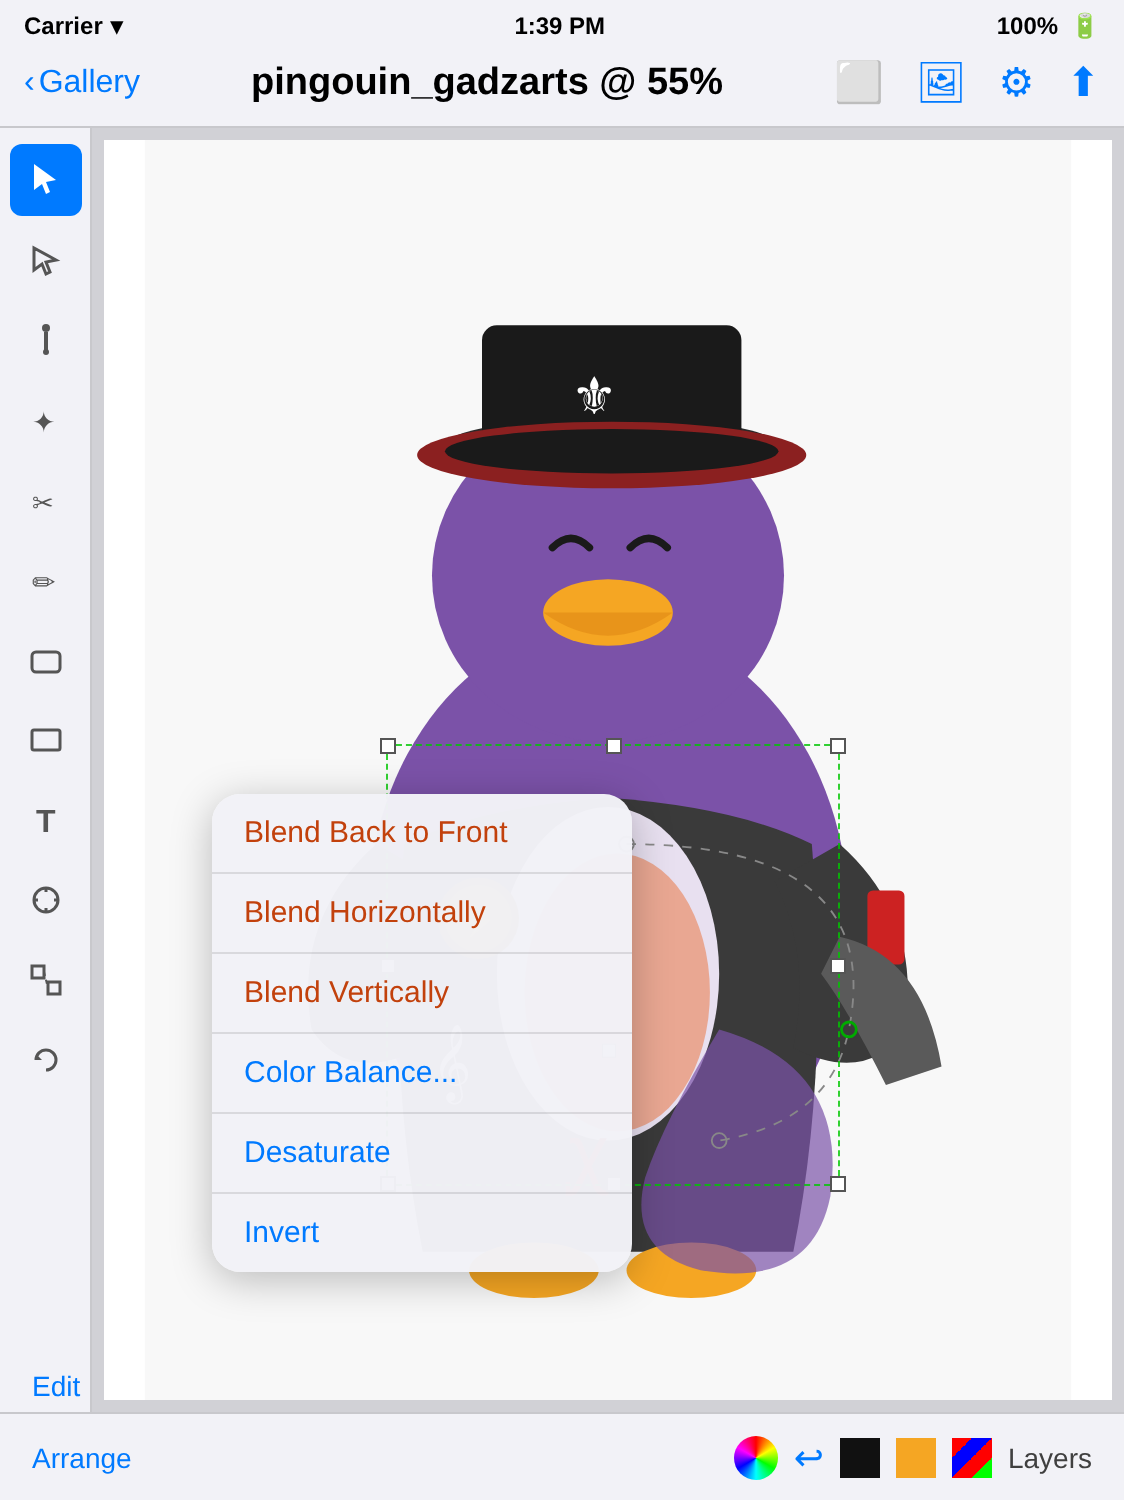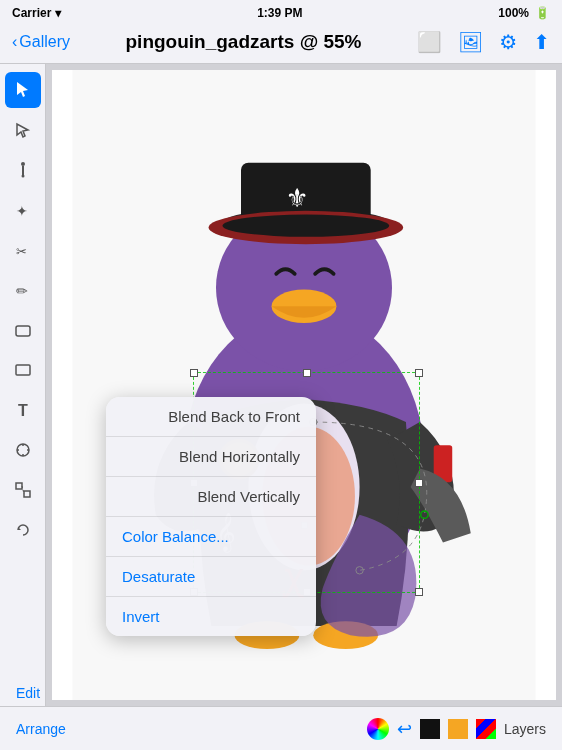--- a/index.html
+++ b/index.html
@@ -133,7 +133,7 @@
       cursor: pointer;
     }
     .context-menu-item:last-child { border-bottom: none; }
-    .context-menu-item.disabled { color: #404040; text-align: right; }
+    .context-menu-item.disabled { color: #c2410c; }
     .context-menu-item.blue { color: #007aff; }
 
     

